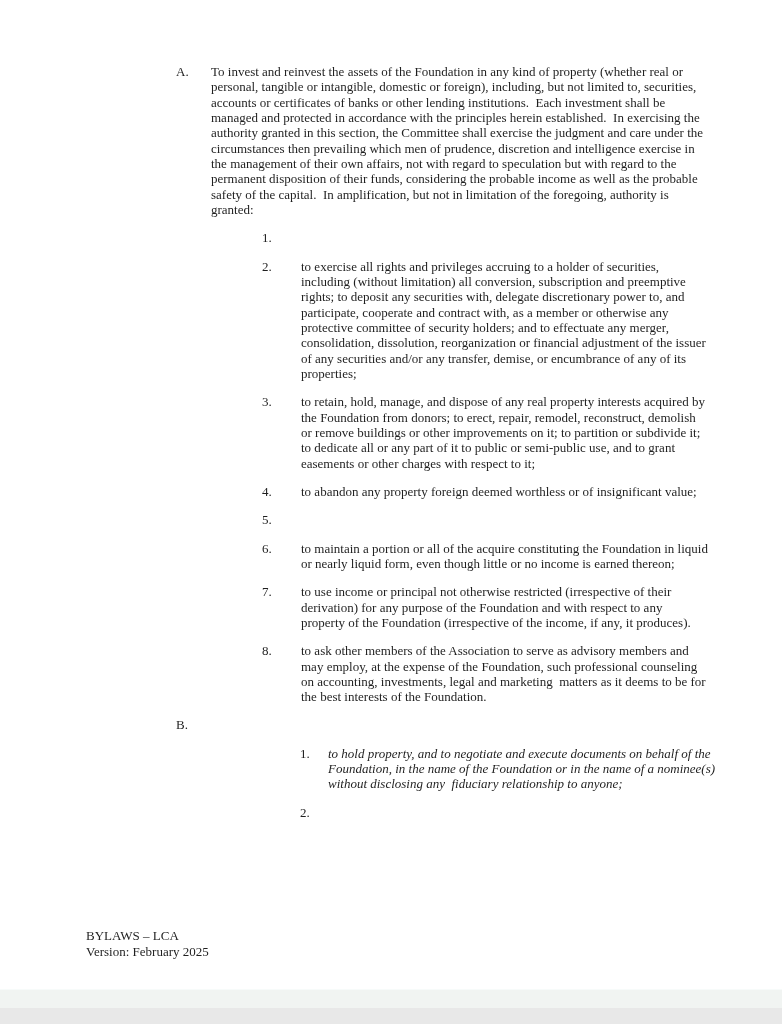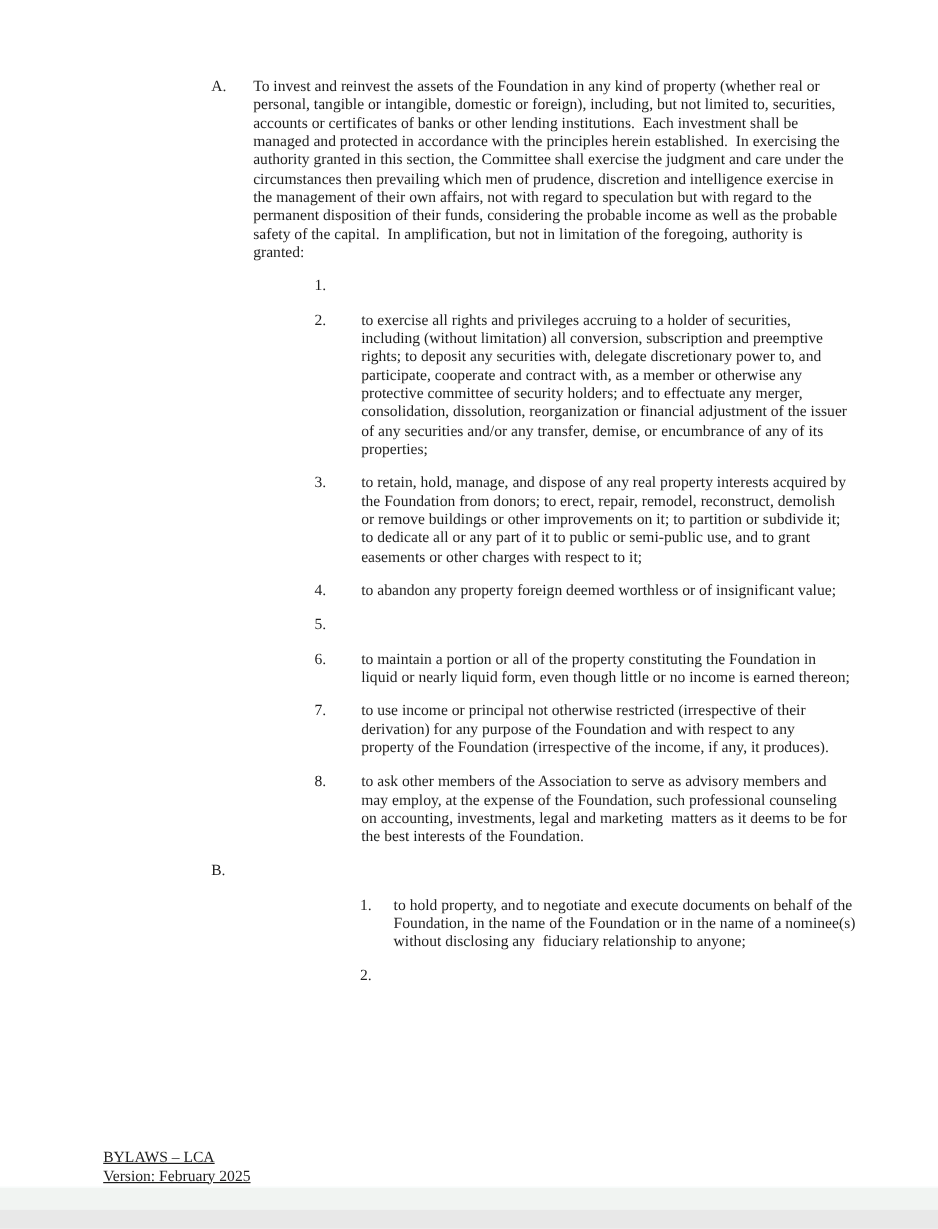--- a/index.html
+++ b/index.html
@@ -97,7 +97,7 @@
     </div>
     <div class="item-a">
       <span class="num">6.</span>
-      <p class="txt pre">to maintain a portion or all of the property constituting the Foundation in liquid or nearly liquid form, even though little or no income is earned thereon;</p>
+      <p class="txt pre">to maintain a portion or all of the acquire constituting the Foundation in liquid or nearly liquid form, even though little or no income is earned thereon;</p>
     </div>
     <div class="item-a">
       <span class="num">7.</span>

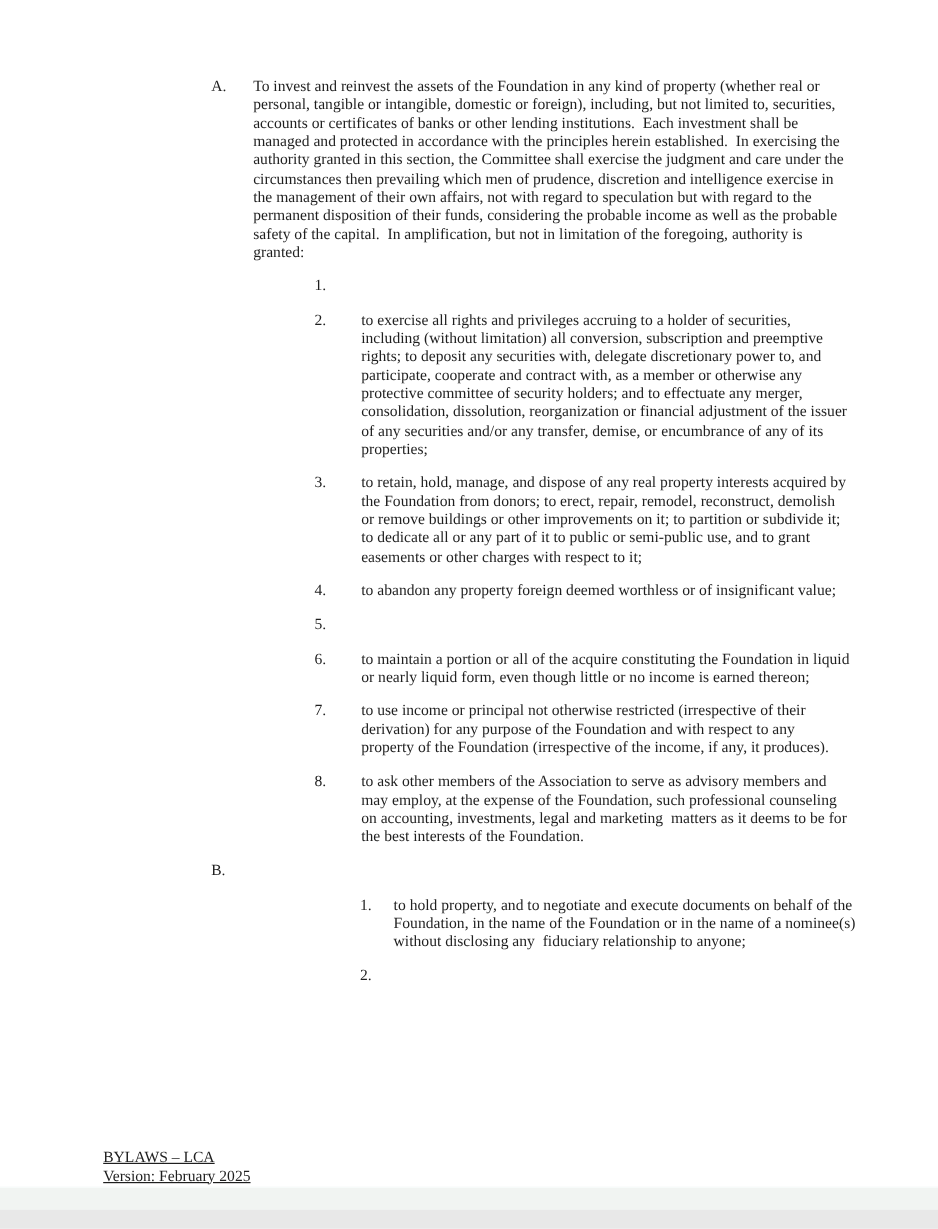--- a/index.html
+++ b/index.html
@@ -38,7 +38,7 @@
   .item-b { display: flex; align-items: flex-start; margin-top: 13px; }
   .item-b:first-of-type { margin-top: 0; }
   .item-b .num { margin-left: 300px; width: 28px; flex-shrink: 0; }
-  .item-b .txt { width: 392px; }
+  .item-b .txt { width: 392px; font-style: italic; }
 
   .sec-b { margin-top: 13px; }
 

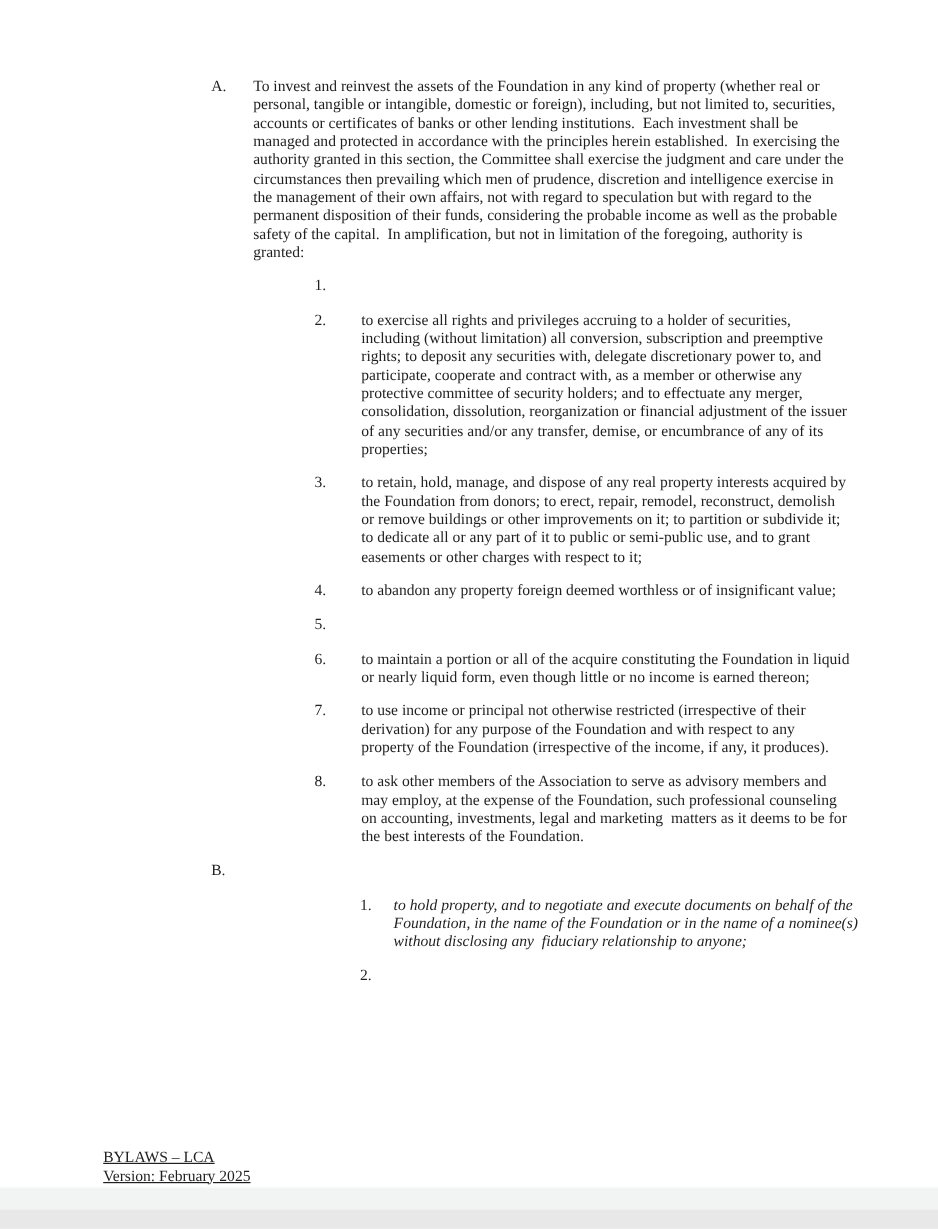--- a/index.html
+++ b/index.html
@@ -46,9 +46,8 @@
   .doc-footer {
     position: absolute;
     left: 86px;
-    top: 956px;
+    top: 928px;
     line-height: 1.2;
-    text-decoration: underline;
   }
 
   

